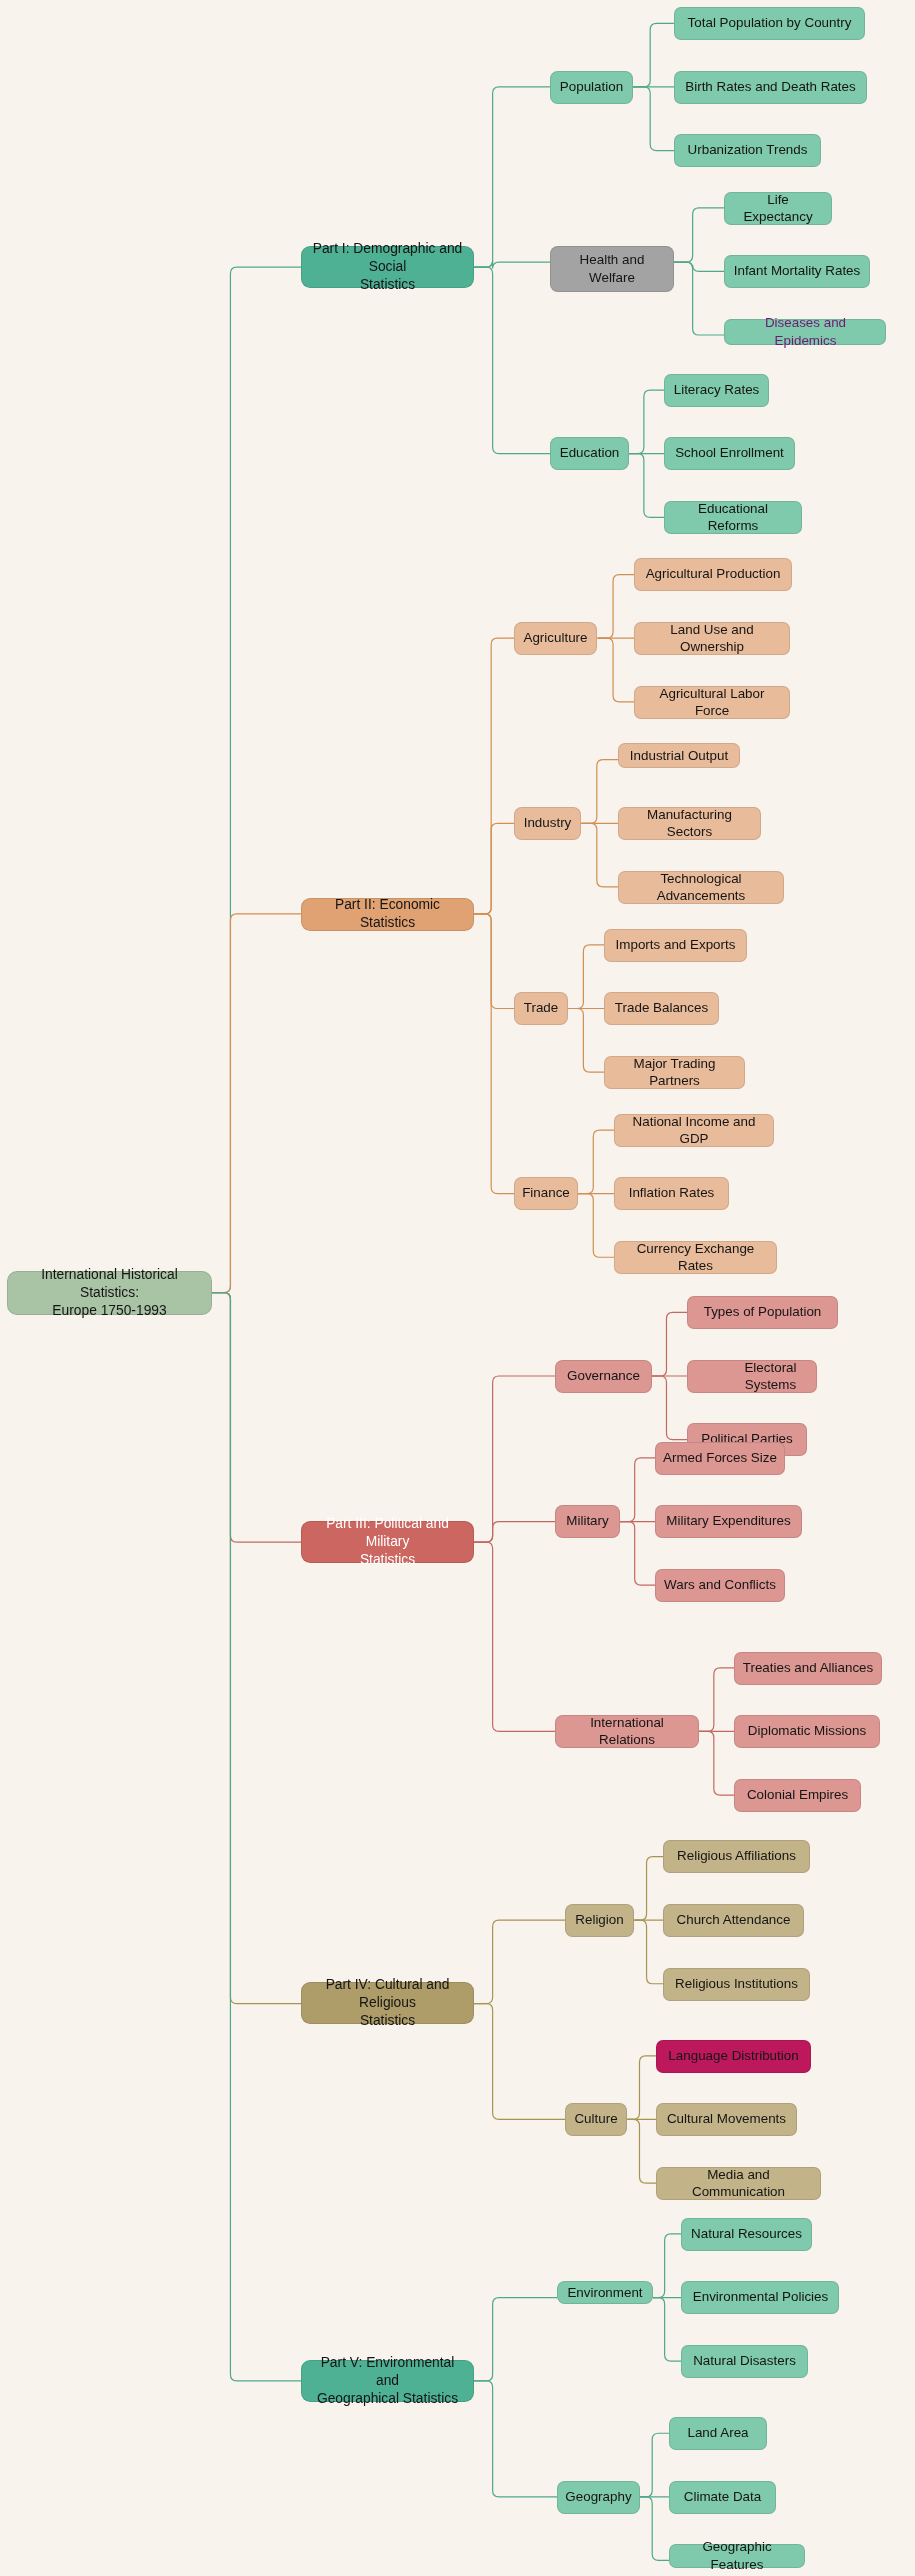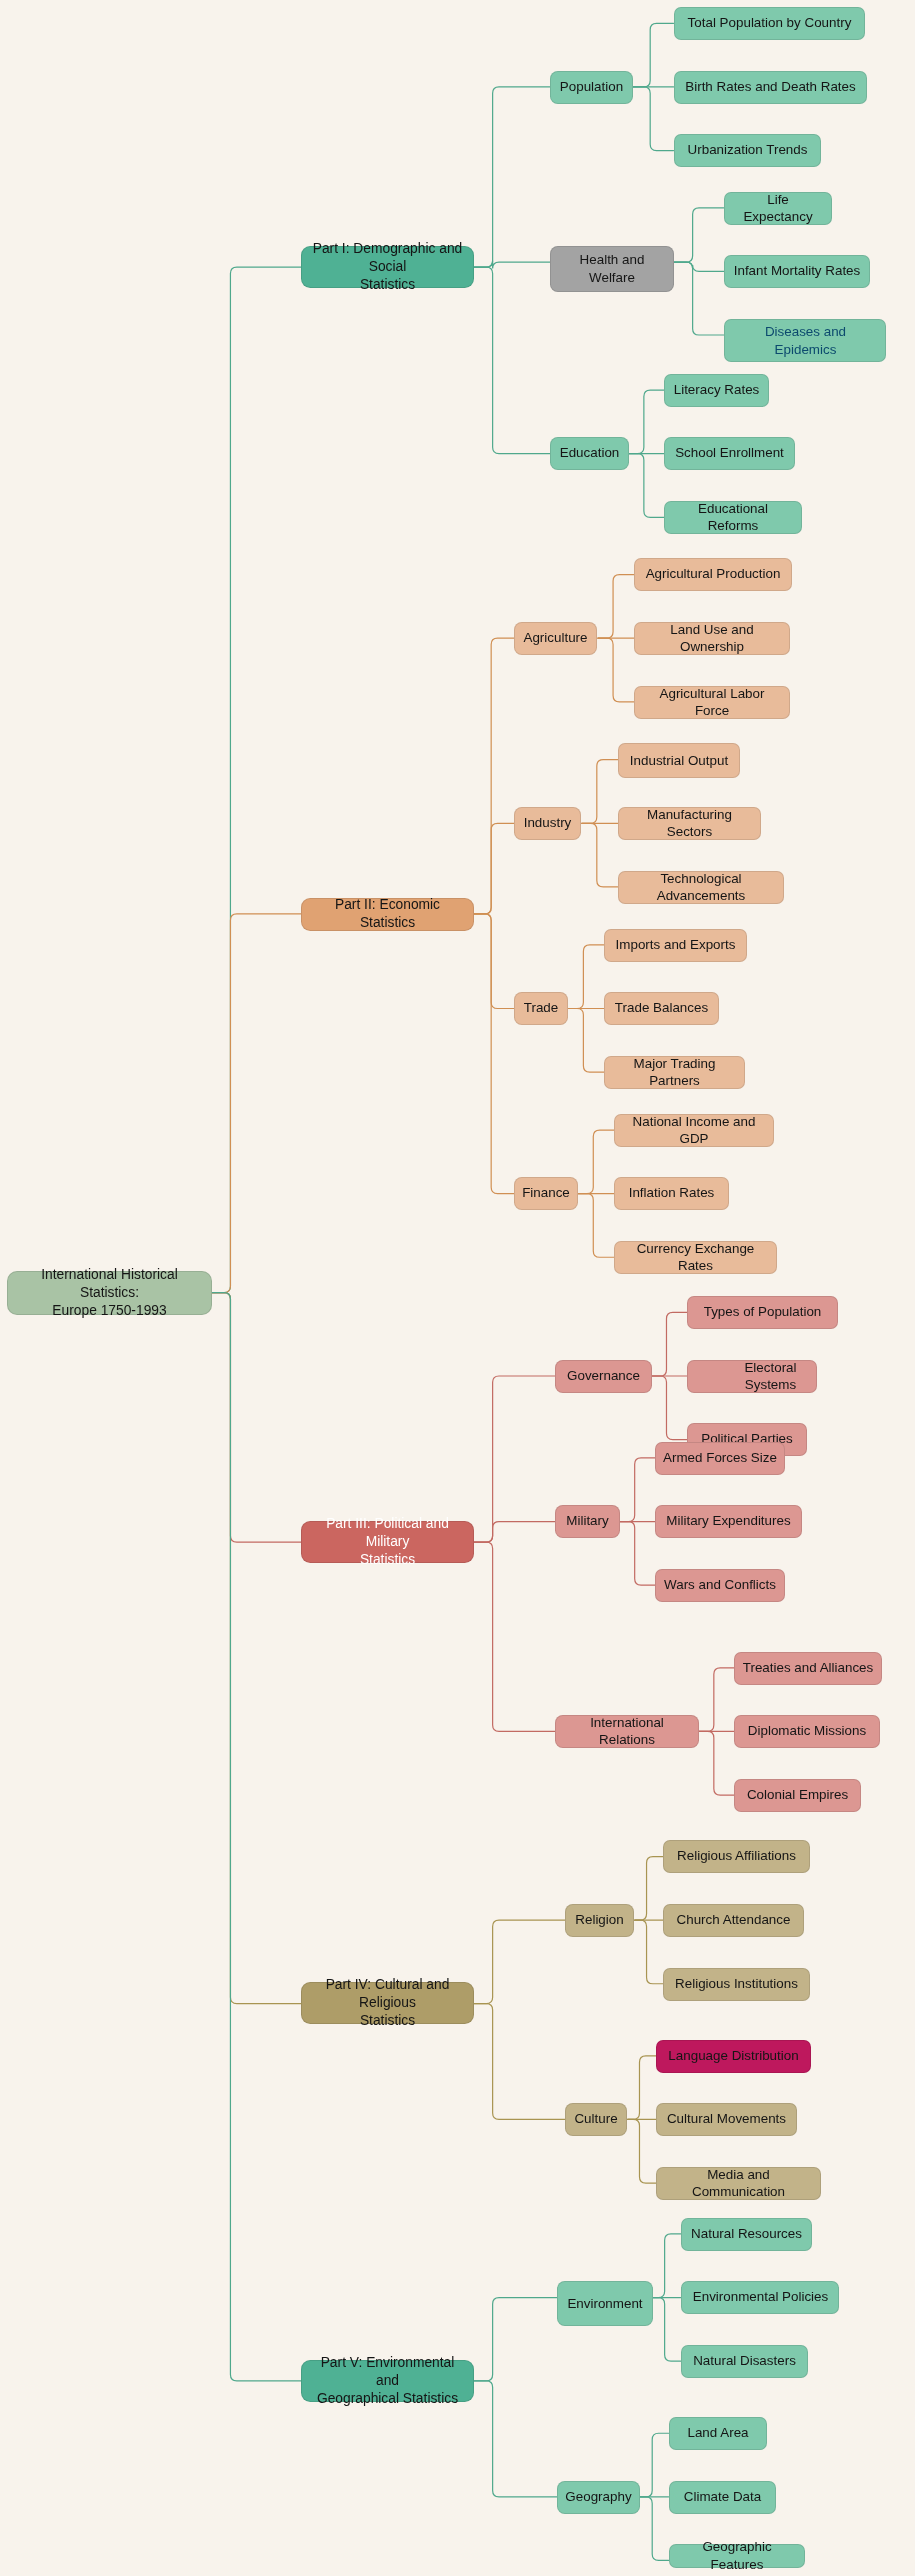--- a/index.html
+++ b/index.html
@@ -145,7 +145,7 @@
       <div class="node lvl2" style="left: 550px; top: 246px; width: 124px; height: 46px; background: #a3a3a3; color: rgb(21, 21, 21);">Health and Welfare</div>
       <div class="node lvl3" style="left: 724px; top: 192px; width: 108px; height: 32.5px; background: rgb(127, 201, 172); color: rgb(21, 21, 21);">Life Expectancy</div>
       <div class="node lvl3" style="left: 724px; top: 255px; width: 146px; height: 32.5px; background: rgb(127, 201, 172); color: rgb(21, 21, 21);">Infant Mortality Rates</div>
-      <div class="node lvl3" style="left: 724px; top: 319px; width: 162px; height: 43px; background: rgb(127, 201, 172); color: #0c4a6e; padding-left: 8px;">Diseases and Epidemics</div>
+      <div class="node lvl3" style="left: 724px; top: 319px; width: 162px; height: 26px; background: rgb(127, 201, 172); color: #701a75; padding-left: 8px;">Diseases and Epidemics</div>
       <div class="node lvl2" style="left: 550px; top: 437px; width: 79px; height: 32.5px; background: rgb(127, 201, 172); color: rgb(21, 21, 21);">Education</div>
       <div class="node lvl3" style="left: 664px; top: 374px; width: 105px; height: 32.5px; background: rgb(127, 201, 172); color: rgb(21, 21, 21);">Literacy Rates</div>
       <div class="node lvl3" style="left: 664px; top: 437px; width: 131px; height: 32.5px; background: rgb(127, 201, 172); color: rgb(21, 21, 21);">School Enrollment</div>

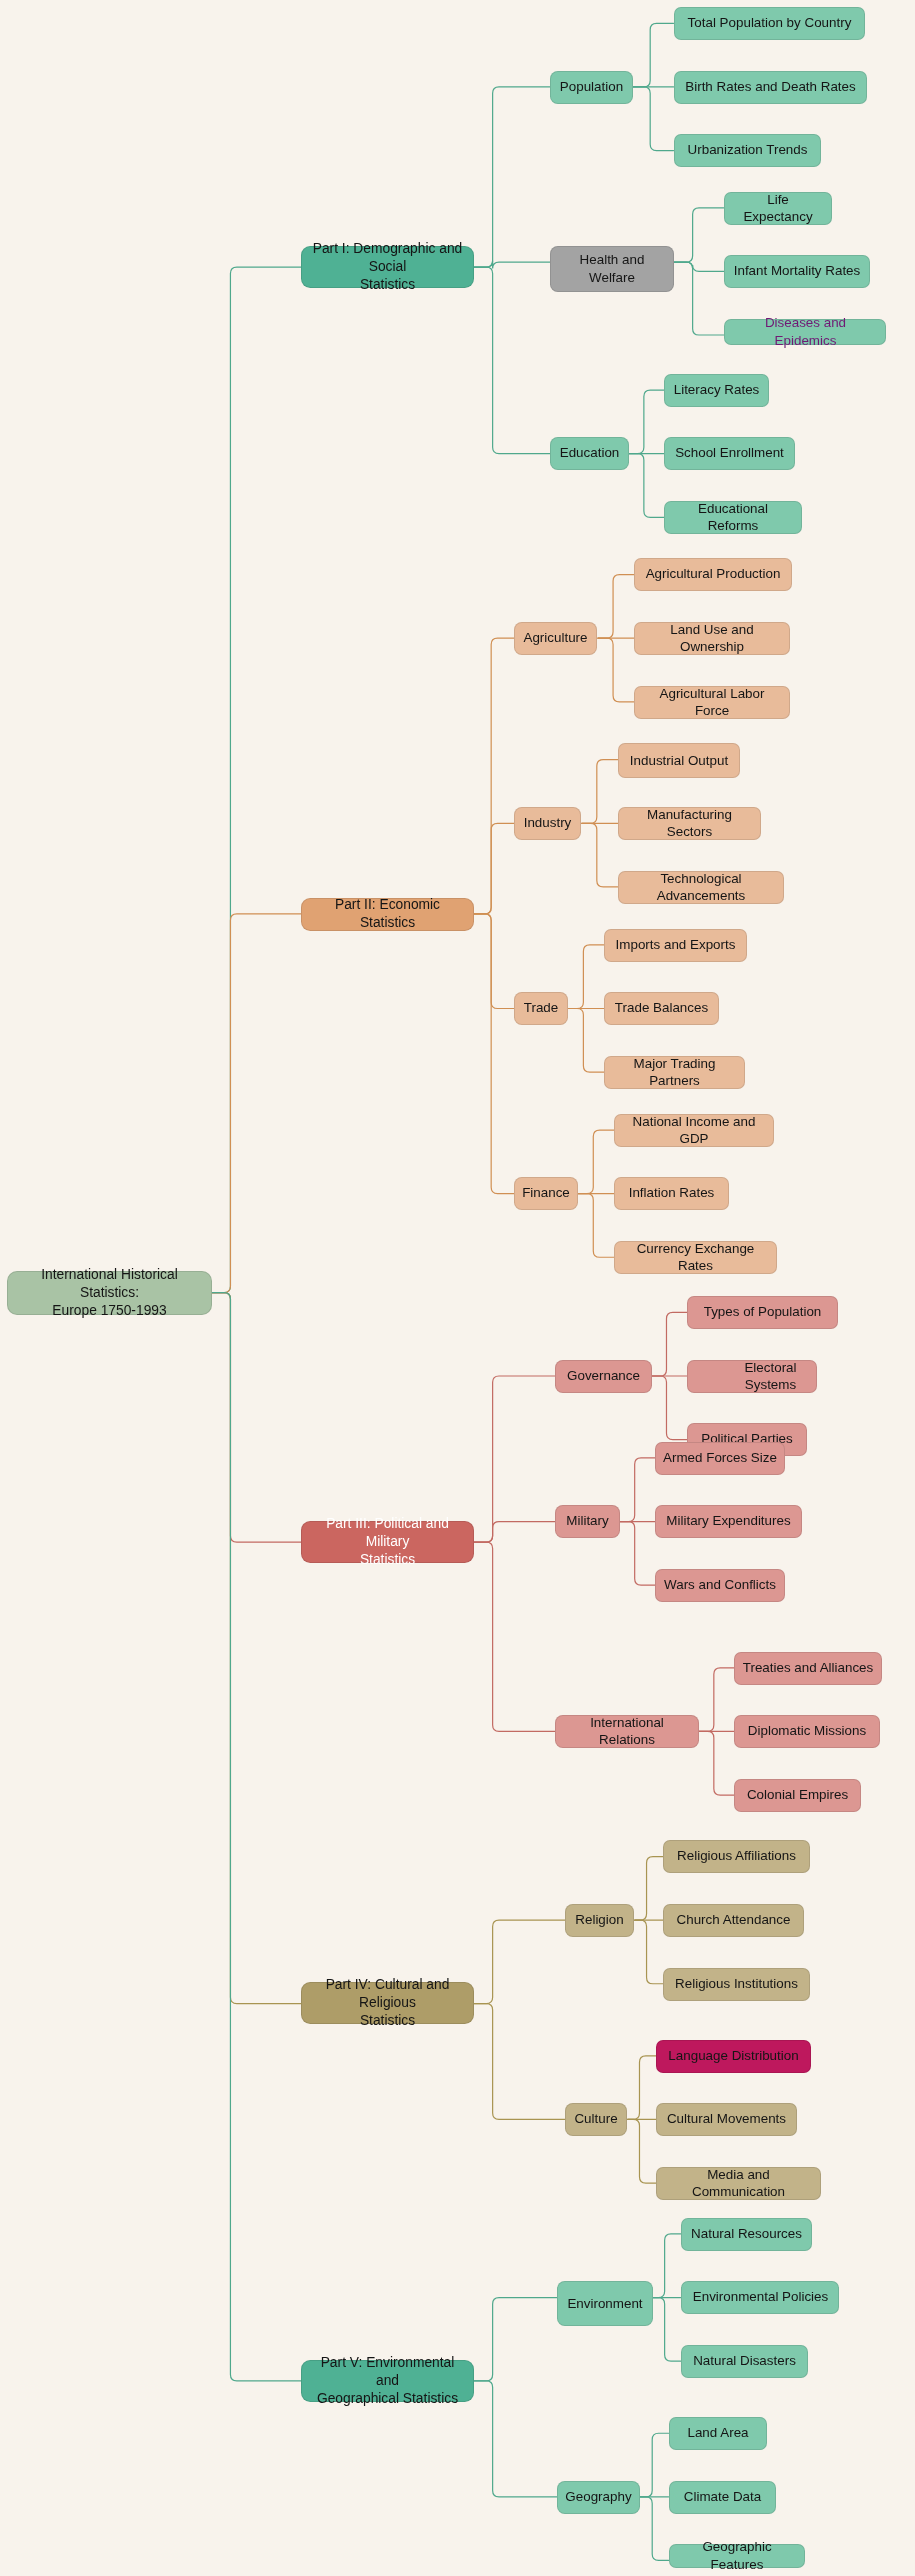--- a/index.html
+++ b/index.html
@@ -156,7 +156,7 @@
       <div class="node lvl3" style="left: 634px; top: 622px; width: 156px; height: 32.5px; background: rgb(232, 187, 154); color: rgb(21, 21, 21);">Land Use and Ownership</div>
       <div class="node lvl3" style="left: 634px; top: 686px; width: 156px; height: 32.5px; background: rgb(232, 187, 154); color: rgb(21, 21, 21);">Agricultural Labor Force</div>
       <div class="node lvl2" style="left: 514px; top: 807px; width: 67px; height: 32.5px; background: rgb(232, 187, 154); color: rgb(21, 21, 21);">Industry</div>
-      <div class="node lvl3" style="left: 618px; top: 743px; width: 122px; height: 35px; background: rgb(232, 187, 154); color: rgb(21, 21, 21);">Industrial Output</div>
+      <div class="node lvl3" style="left: 618px; top: 743px; width: 122px; height: 25px; background: rgb(232, 187, 154); color: rgb(21, 21, 21);">Industrial Output</div>
       <div class="node lvl3" style="left: 618px; top: 807px; width: 143px; height: 32.5px; background: rgb(232, 187, 154); color: rgb(21, 21, 21);">Manufacturing Sectors</div>
       <div class="node lvl3" style="left: 618px; top: 871px; width: 166px; height: 32.5px; background: rgb(232, 187, 154); color: rgb(21, 21, 21);">Technological Advancements</div>
       <div class="node lvl2" style="left: 514px; top: 992px; width: 54px; height: 32.5px; background: rgb(232, 187, 154); color: rgb(21, 21, 21);">Trade</div>

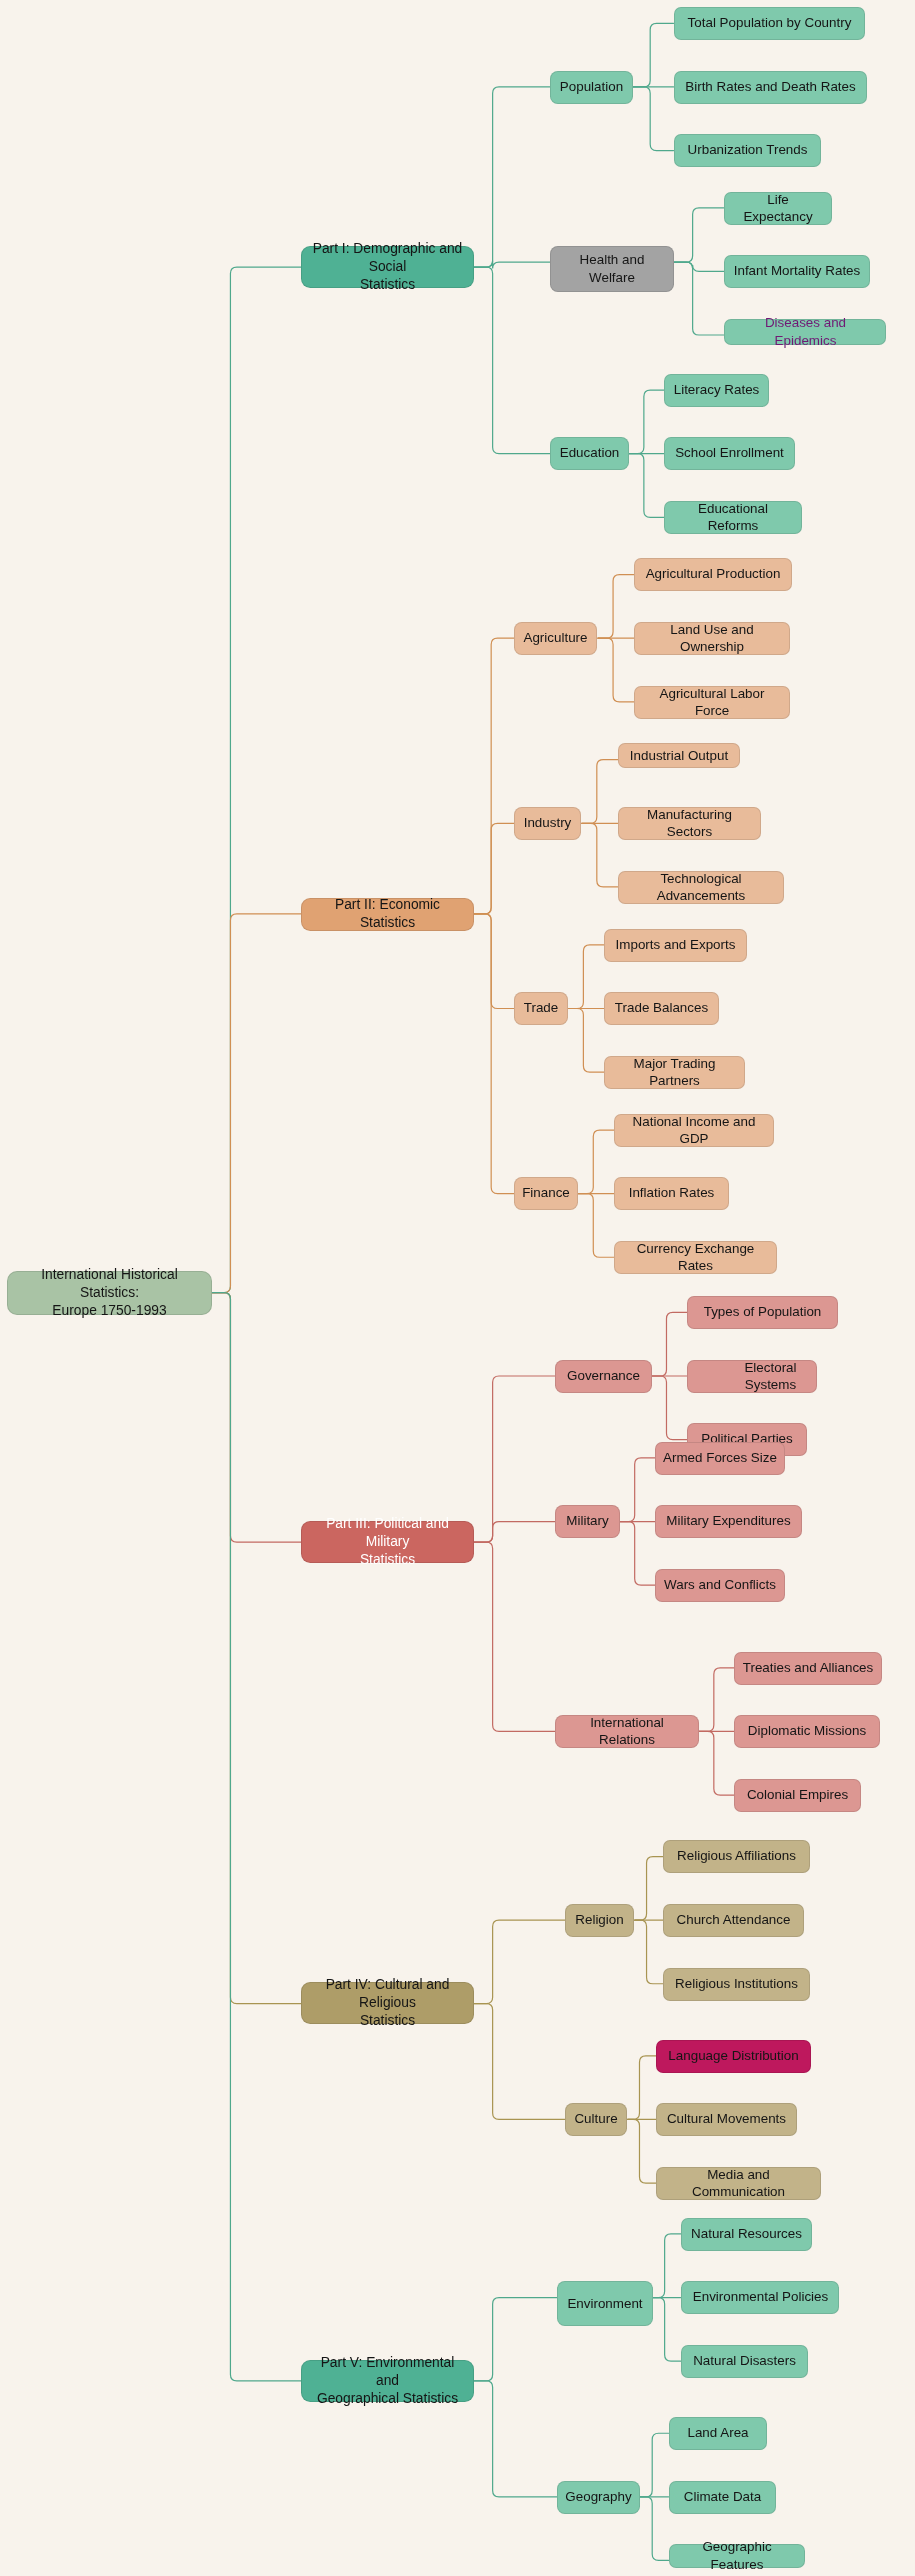--- a/index.html
+++ b/index.html
@@ -193,7 +193,7 @@
       <div class="node lvl3" style="left: 656px; top: 2167px; width: 165px; height: 32.5px; background: rgb(194, 179, 137); color: rgb(21, 21, 21);">Media and Communication</div>
       <div class="node lvl1" style="left: 301px; top: 2360px; width: 173px; height: 42px; background: rgb(79, 177, 148); color: rgb(21, 21, 21);">Part V: Environmental and
 Geographical Statistics</div>
-      <div class="node lvl2" style="left: 557px; top: 2281px; width: 96px; height: 45px; background: rgb(127, 201, 172); color: rgb(21, 21, 21);">Environment</div>
+      <div class="node lvl2" style="left: 557px; top: 2281px; width: 96px; height: 23px; background: rgb(127, 201, 172); color: rgb(21, 21, 21);">Environment</div>
       <div class="node lvl3" style="left: 681px; top: 2218px; width: 131px; height: 32.5px; background: rgb(127, 201, 172); color: rgb(21, 21, 21);">Natural Resources</div>
       <div class="node lvl3" style="left: 681px; top: 2281px; width: 158px; height: 32.5px; background: rgb(127, 201, 172); color: rgb(21, 21, 21); padding-left: 8px;">Environmental Policies</div>
       <div class="node lvl3" style="left: 681px; top: 2345px; width: 127px; height: 32.5px; background: rgb(127, 201, 172); color: rgb(21, 21, 21);">Natural Disasters</div>

